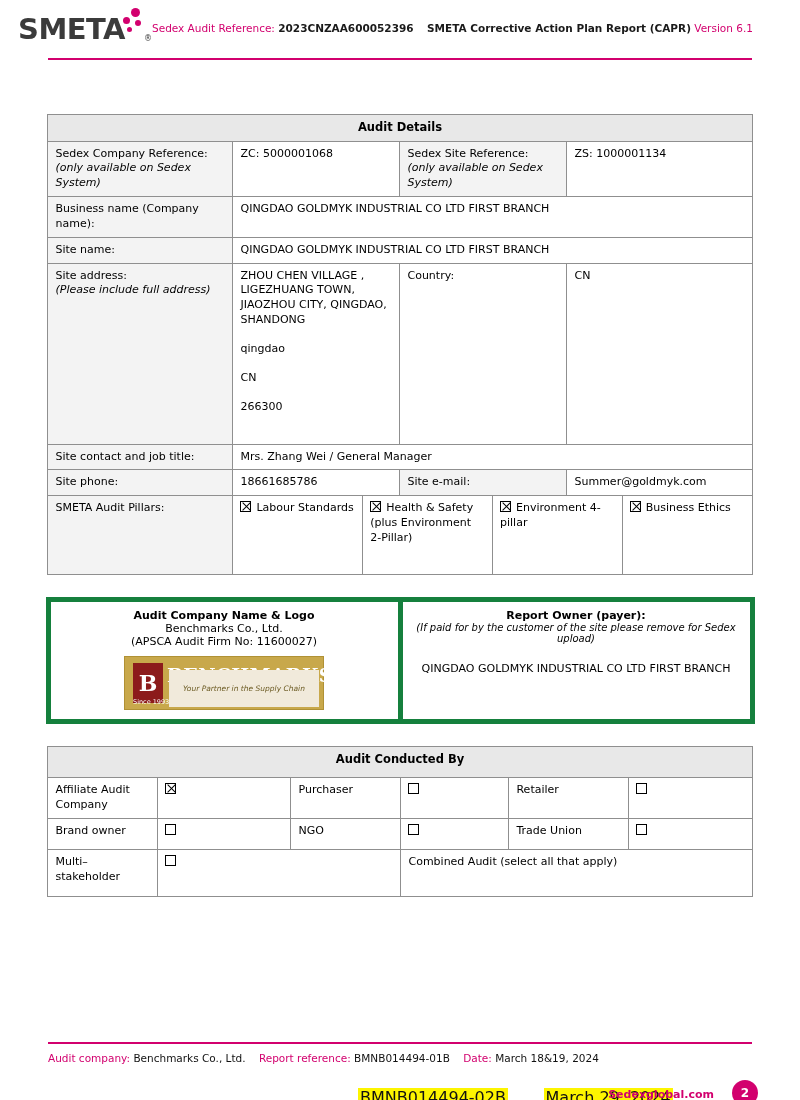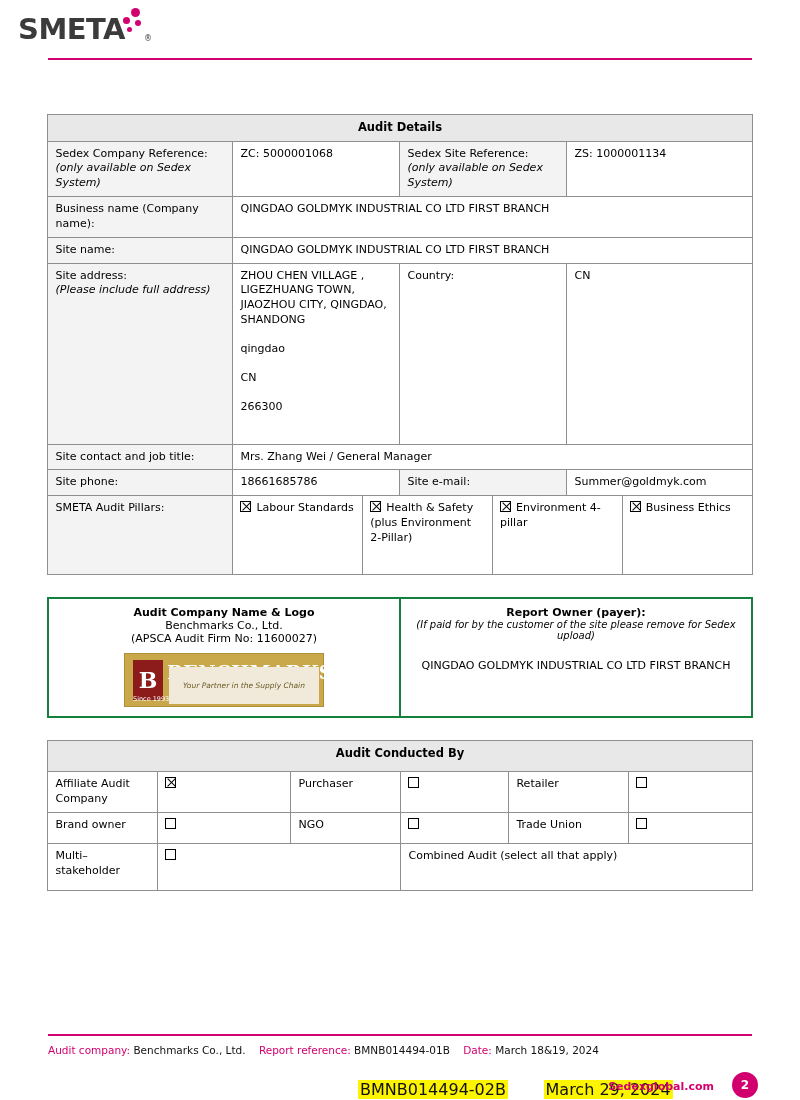--- a/index.html
+++ b/index.html
@@ -294,6 +294,13 @@
           <span class="d4"></span>
       </span>
       <span class="logo-reg">®</span>
+    </div>
+    <div class="header-line-1">
+      <span class="hl-pink">Sedex Audit Reference:</span>
+      <span class="hl-black">2023CNZAA600052396</span>
+      &nbsp;&nbsp;
+      <span class="hl-black">SMETA Corrective Action Plan Report (CAPR)</span>
+      <span class="hl-pink">Version 6.1</span>
     </div>
     <div class="header-rule"></div>
   </div>

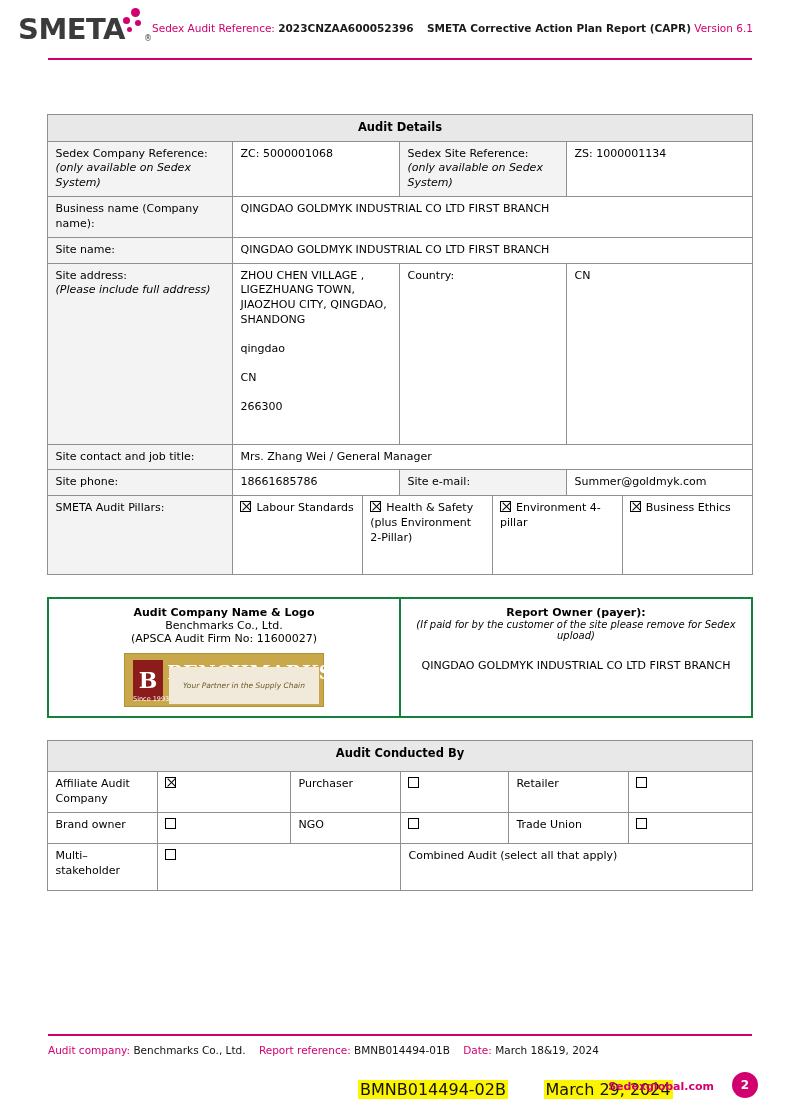--- a/index.html
+++ b/index.html
@@ -155,7 +155,7 @@
     table-layout: fixed;
   }
   .two-col td {
-    border: 2px solid #15803d;
+    border: 5px solid #15803d;
     vertical-align: top;
     padding: 7px 8px;
     font-size: 11px;

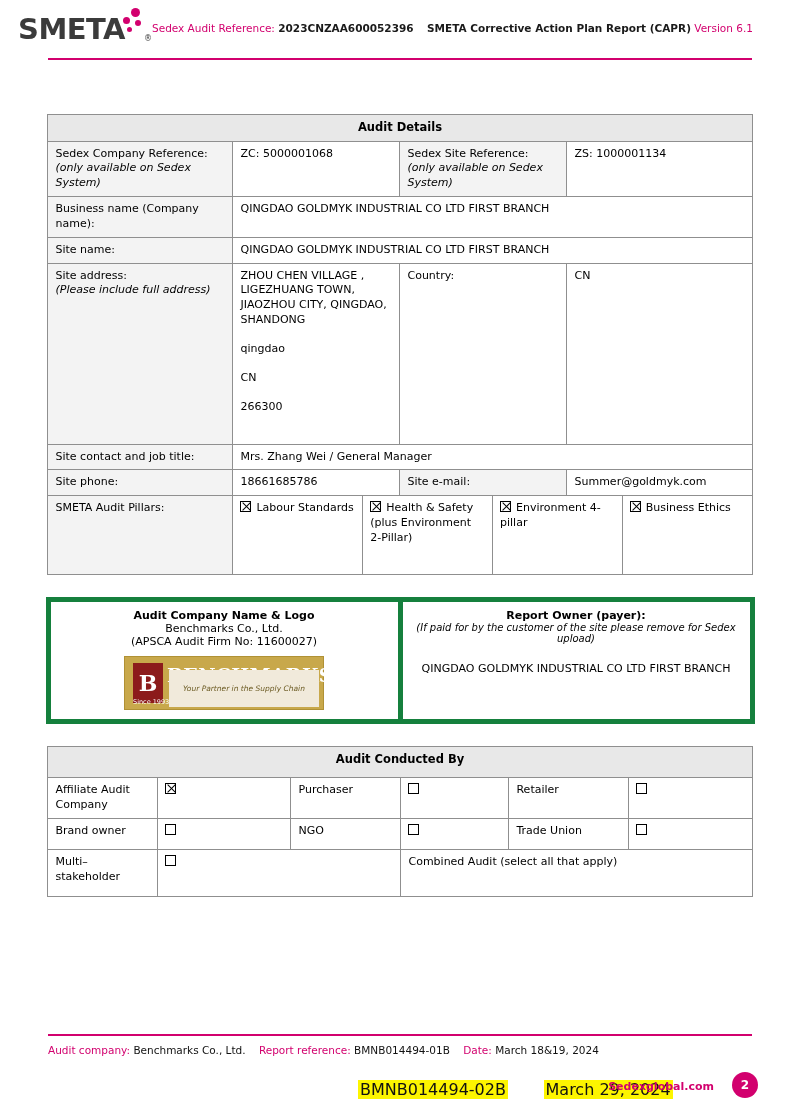--- a/index.html
+++ b/index.html
@@ -227,7 +227,7 @@
     left: 0;
     right: 0;
     bottom: 0;
-    height: 66px;
+    height: 58px;
   }
   .footer-rule {
     position: absolute;

